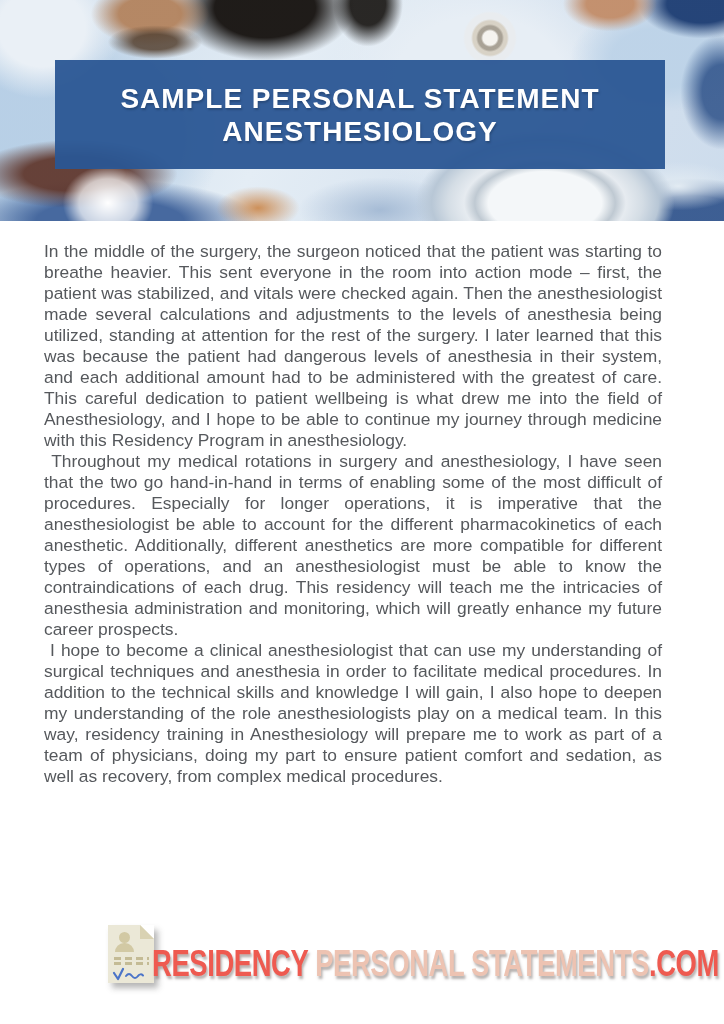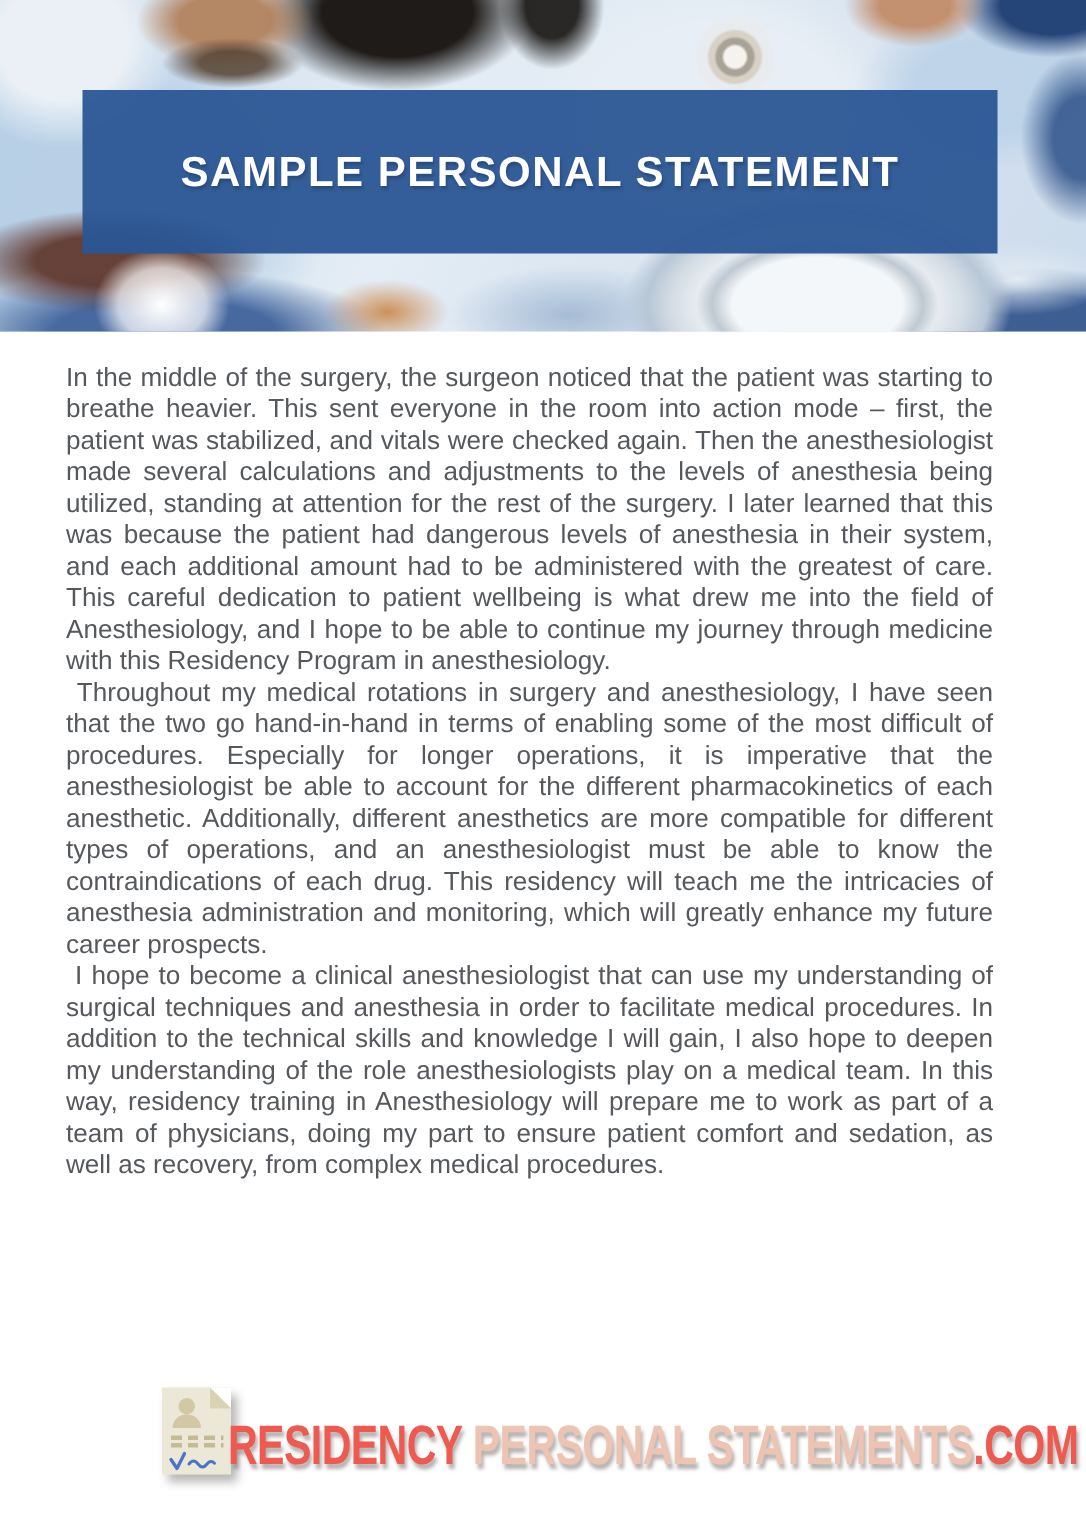--- a/index.html
+++ b/index.html
@@ -156,7 +156,7 @@
 
   <div class="hero">
     <div class="banner">
-      <h1><span>SAMPLE PERSONAL STATEMENT</span><br></h1>
+      <h1><span>SAMPLE PERSONAL STATEMENT</span><br><span>ANESTHESIOLOGY</span></h1>
     </div>
   </div>
 

